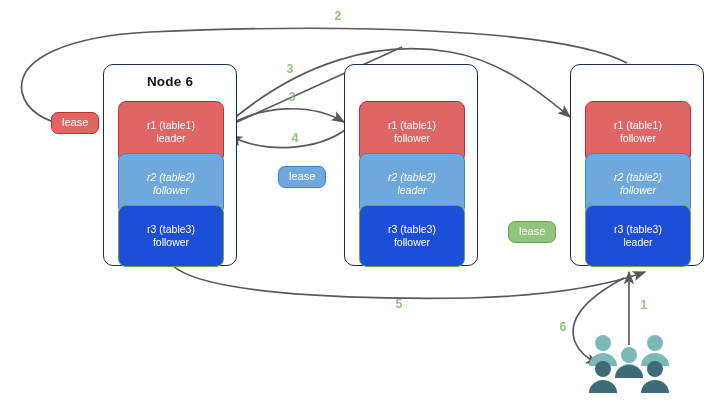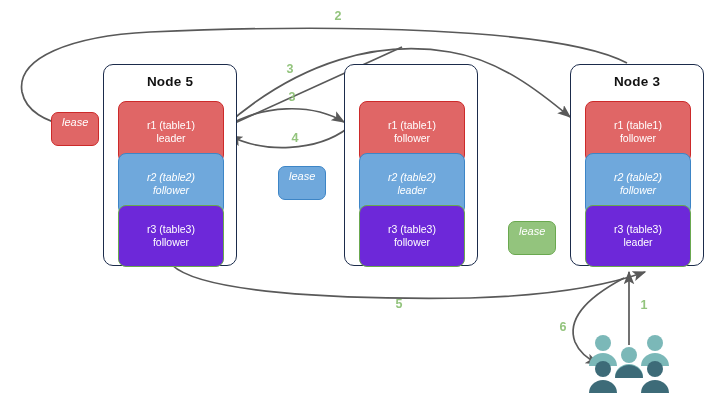--- a/index.html
+++ b/index.html
@@ -112,7 +112,7 @@
   </svg>
 
   <div class="node-box" style="left:103px;top:64px;width:134px;height:202px;">
-    <div class="node-title">Node 5</div>
+    <div class="node-title">Node 6</div>
 
     <div class="replica rep-red" style="top:36px;">
       <span>r1 (table1)</span>

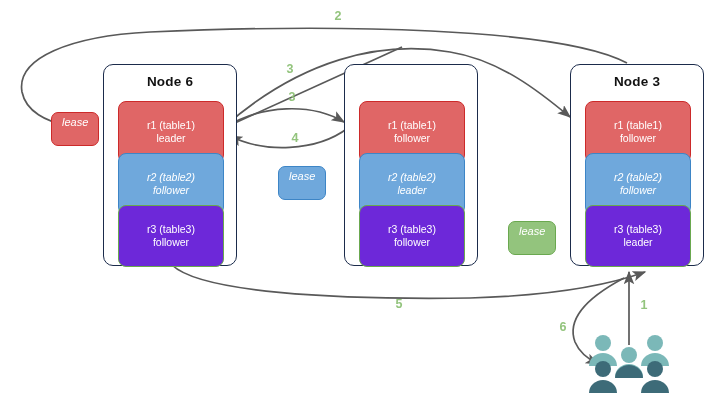--- a/index.html
+++ b/index.html
@@ -145,7 +145,6 @@
   </div>
 
   <div class="node-box" style="left:570px;top:64px;width:134px;height:202px;">
-    <div class="node-title">Node 3</div>
 
     <div class="replica rep-red" style="top:36px;">
       <span>r1 (table1)</span>

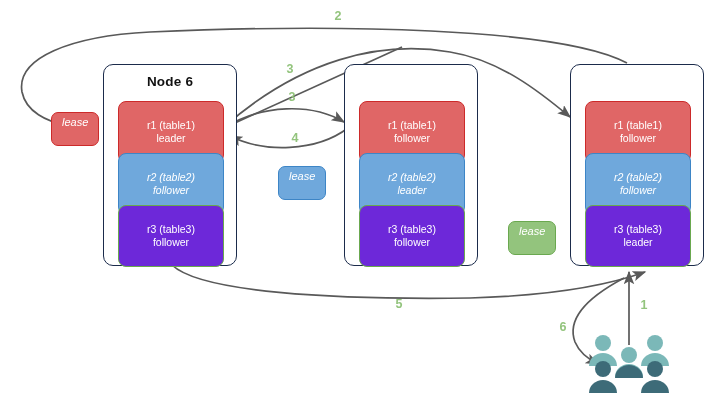--- a/index.html
+++ b/index.html
@@ -57,13 +57,12 @@
     position:absolute;
     box-sizing:border-box;
     border-radius:7px;
-    padding:3px 10px 16px 10px;
+    padding:3px 10px 4px 10px;
     color:#ffffff;
     font-size:11px;
     line-height:13px;
     text-align:center;
     z-index:4;
-    font-style:italic;
   }
   .lease-red{background:#e06666;border:1.6px solid #cc2a2a;}
   .lease-blue{background:#6fa8dc;border:1.6px solid #3d85c6;}

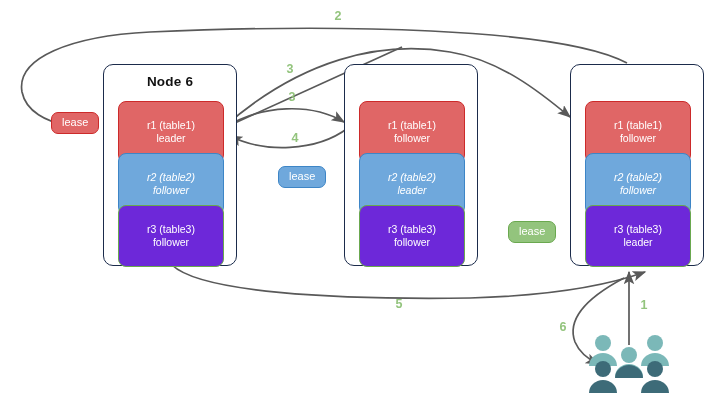--- a/index.html
+++ b/index.html
@@ -51,7 +51,7 @@
   .replica span{display:block;}
   .rep-red{background:#e06666;border:1.6px solid #cc2a2a;}
   .rep-blue{background:#6fa8dc;border:1.6px solid #3d85c6;font-style:italic;}
-  .rep-green{background:#6d28d9;border:1.6px solid #6aa84f;}
+  .rep-green{background:#1d4ed8;border:1.6px solid #6aa84f;}
 
   .lease{
     position:absolute;

